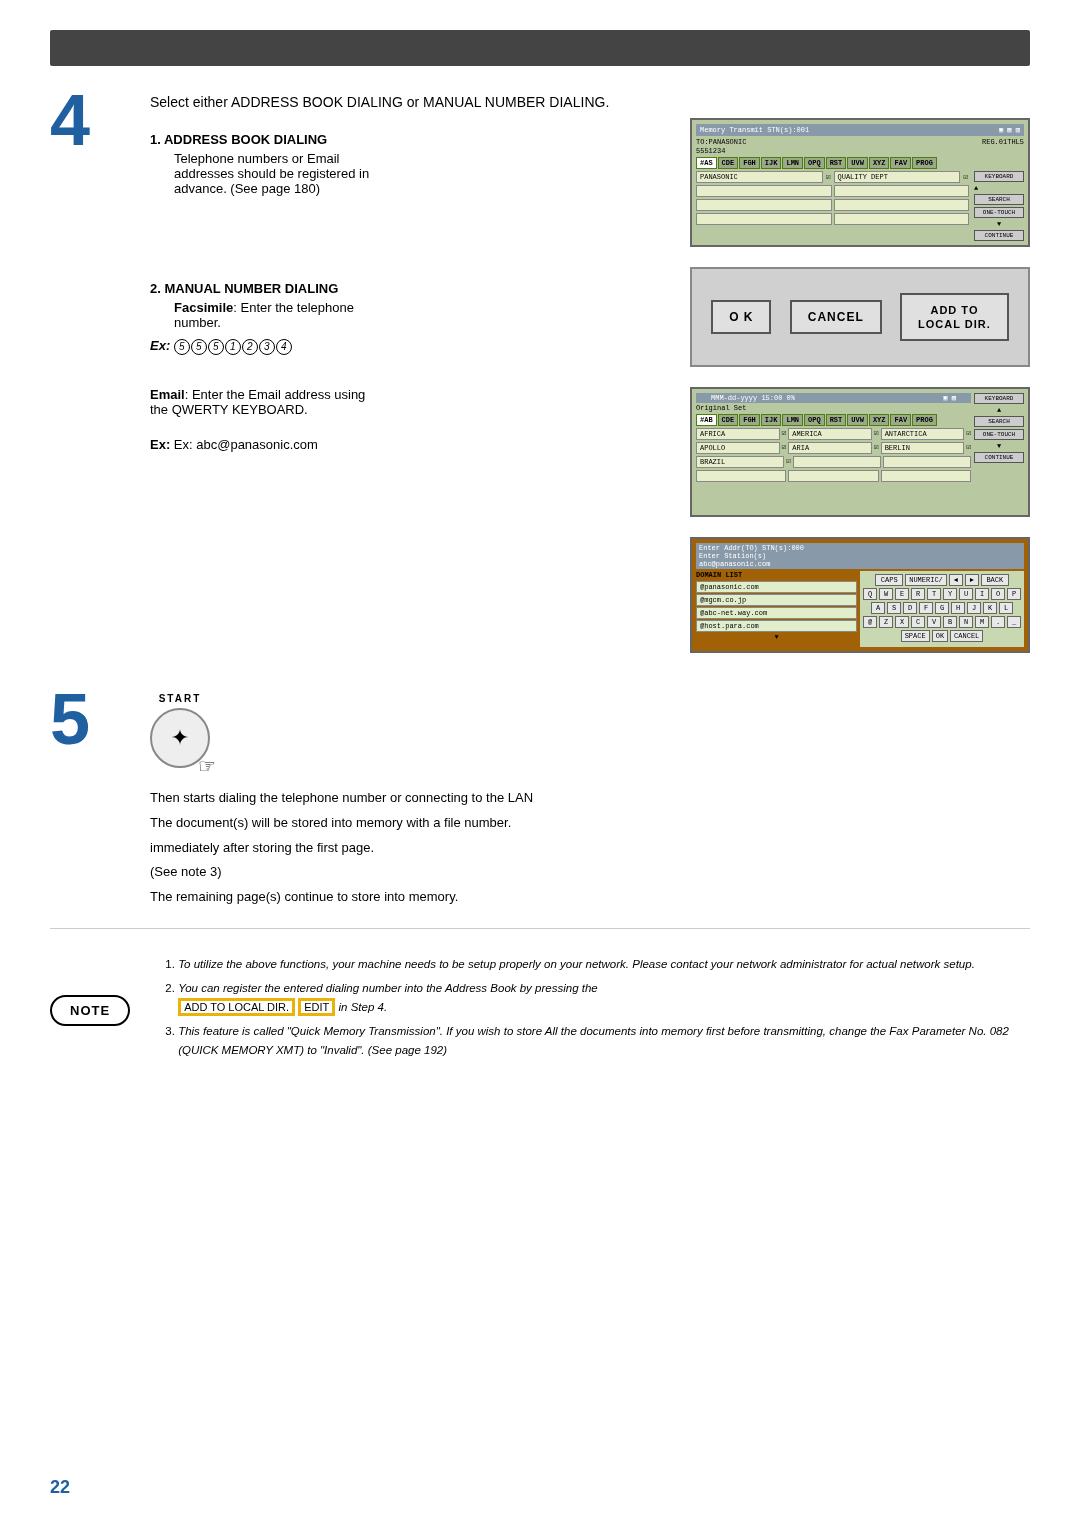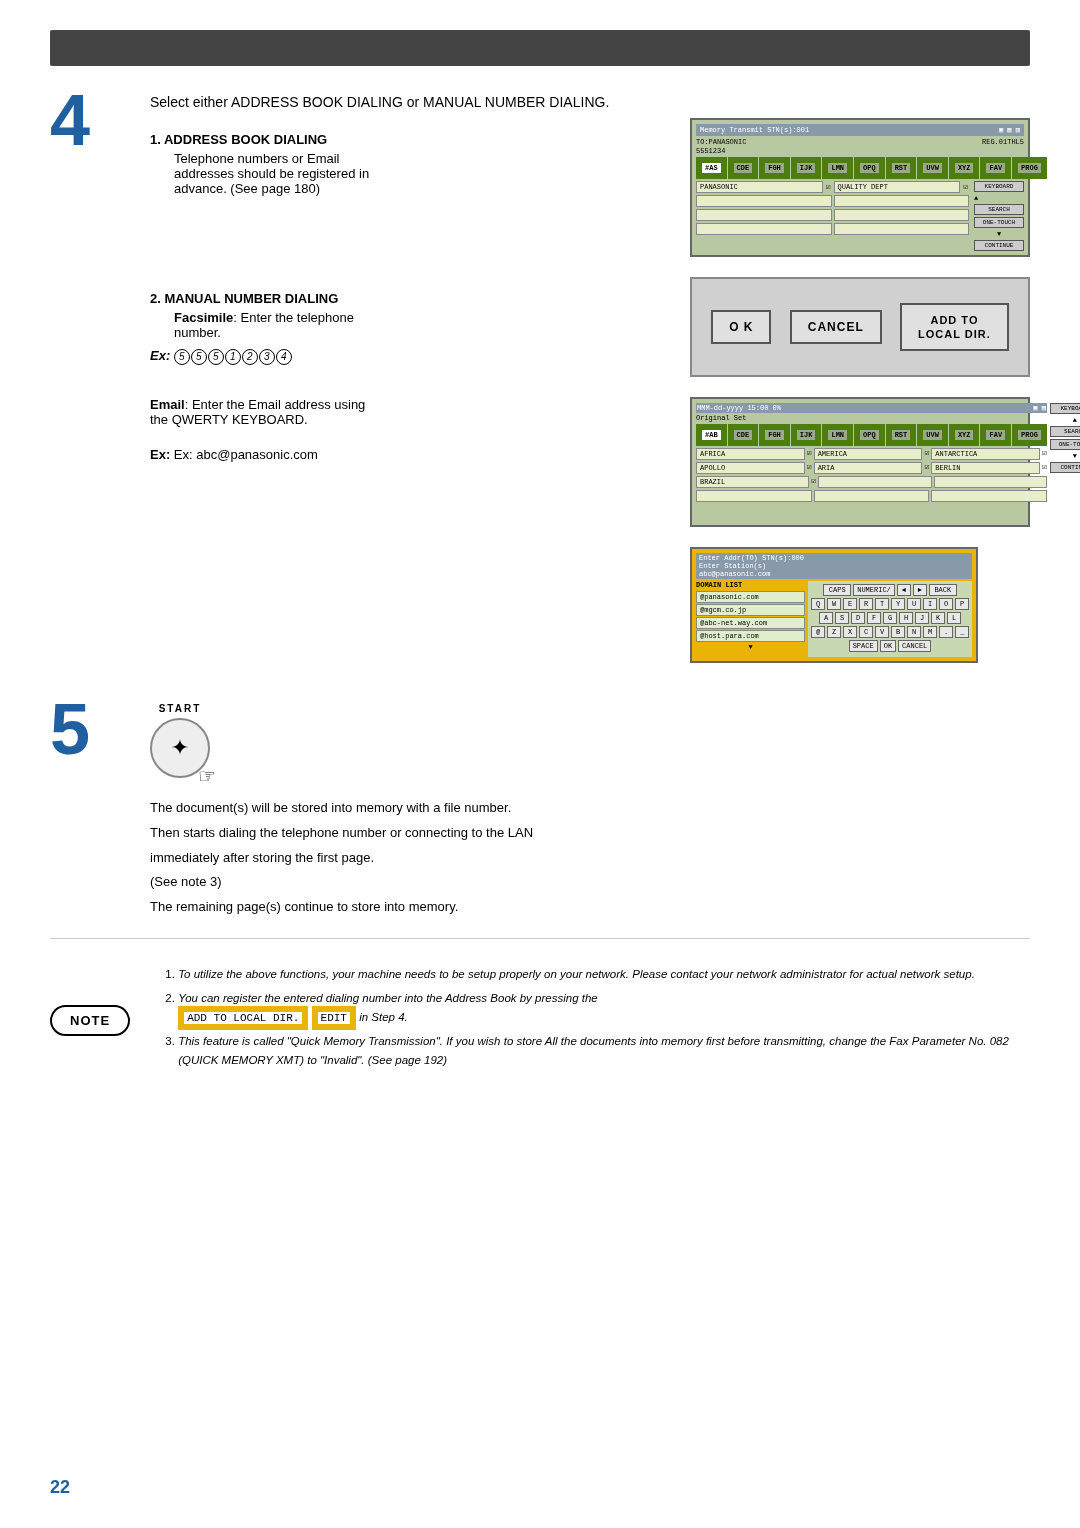--- a/index.html
+++ b/index.html
@@ -102,7 +102,7 @@
     }
     .lcd-tab {
       background: #9aaa88;
-      border: 6px solid #4d7c0f;
+      border: 1px solid #4d7c0f;
       padding: 1px 3px;
       font-size: 7px;
       font-weight: bold;

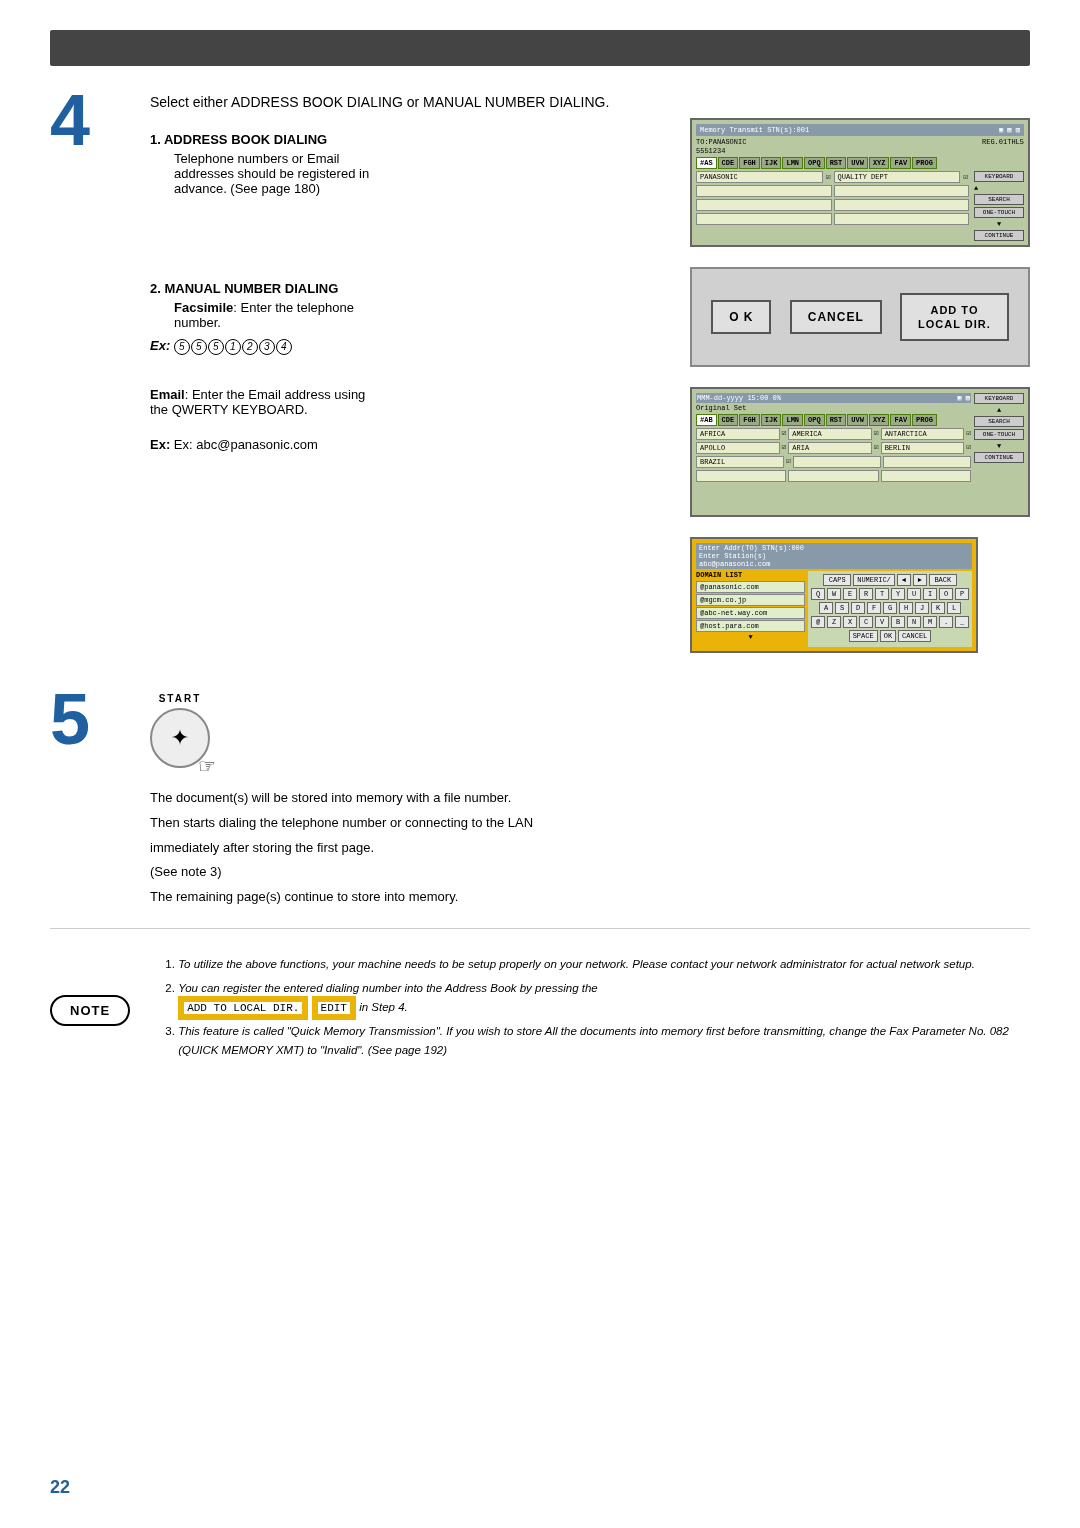--- a/index.html
+++ b/index.html
@@ -467,7 +467,7 @@
 
           <div class="lcd-addr">
             <div class="lcd-addr-main">
-              <div style="font-size:7px;background:#8899aa;color:#fff;padding:1px 1px;margin-bottom:1px;display:flex;justify-content:space-between;">
+              <div style="font-size:7px;background:#8899aa;color:#fff;padding:1px 15px;margin-bottom:1px;display:flex;justify-content:space-between;">
                 <span>MMM-dd-yyyy  15:00  0%</span>
                 <span>▣ ▤</span>
               </div>

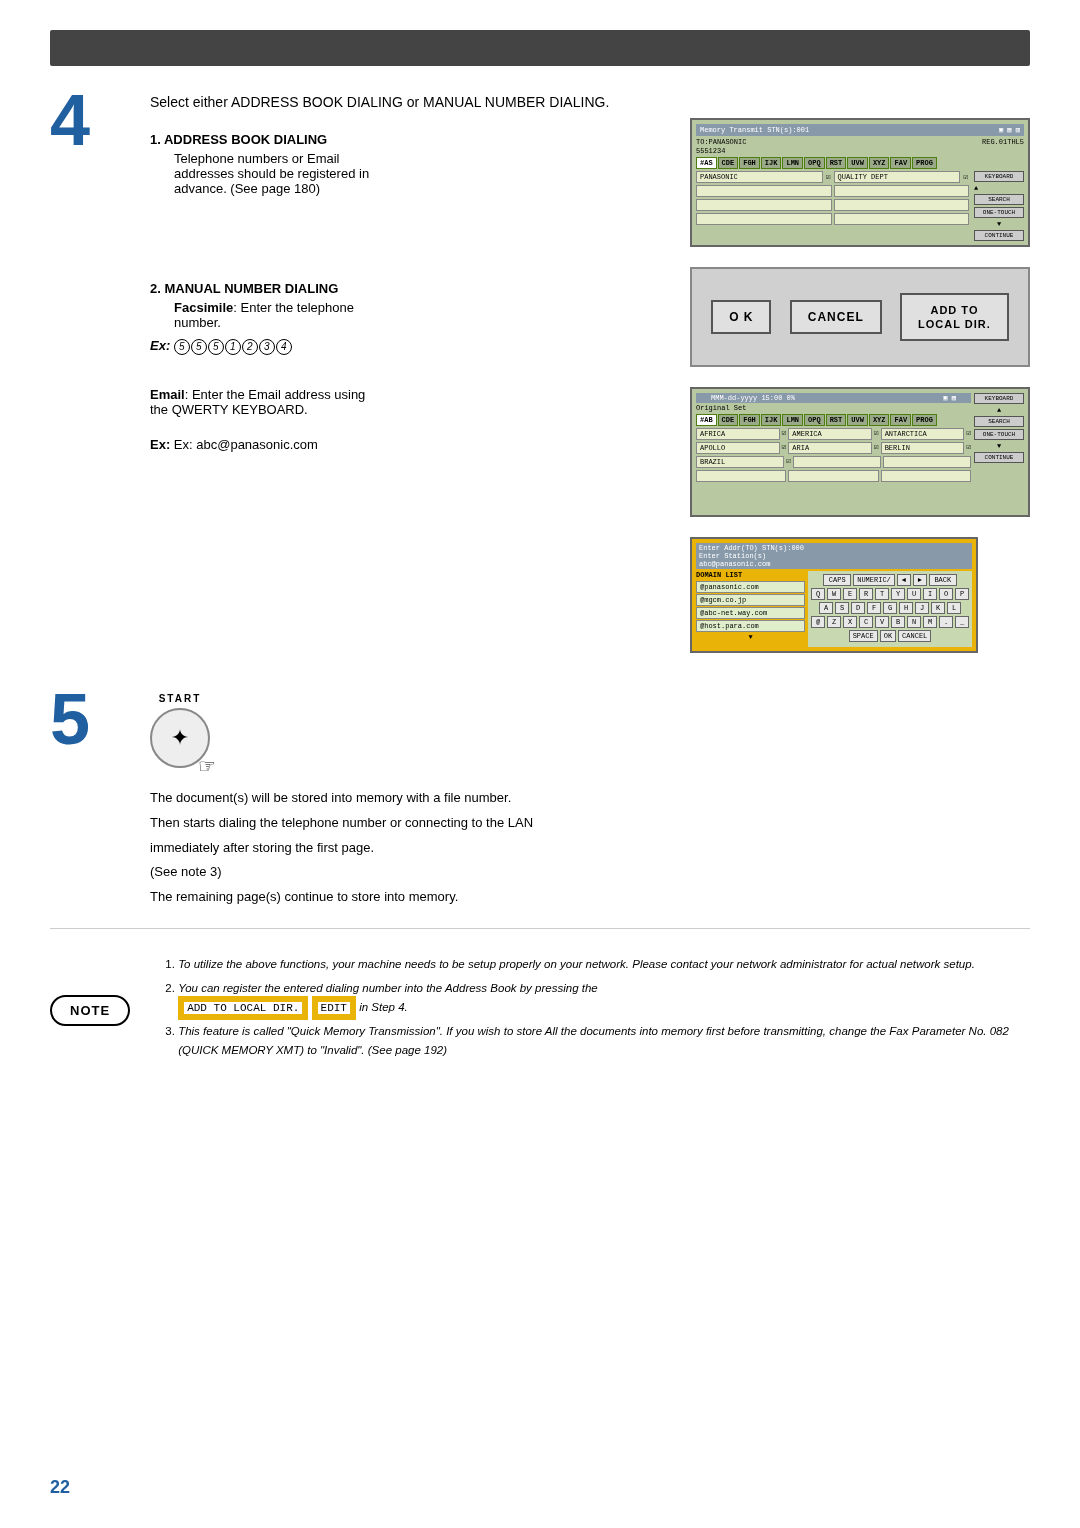--- a/index.html
+++ b/index.html
@@ -201,11 +201,11 @@
     }
     
     .lcd-kb {
-      background: #eab308;
+      background: #a16207;
       border: 2px solid #666;
       padding: 4px;
       font-family: 'Courier New', monospace;
-      width: 288px;
+      width: 340px;
     }
     .lcd-kb-header {
       font-size: 7px;

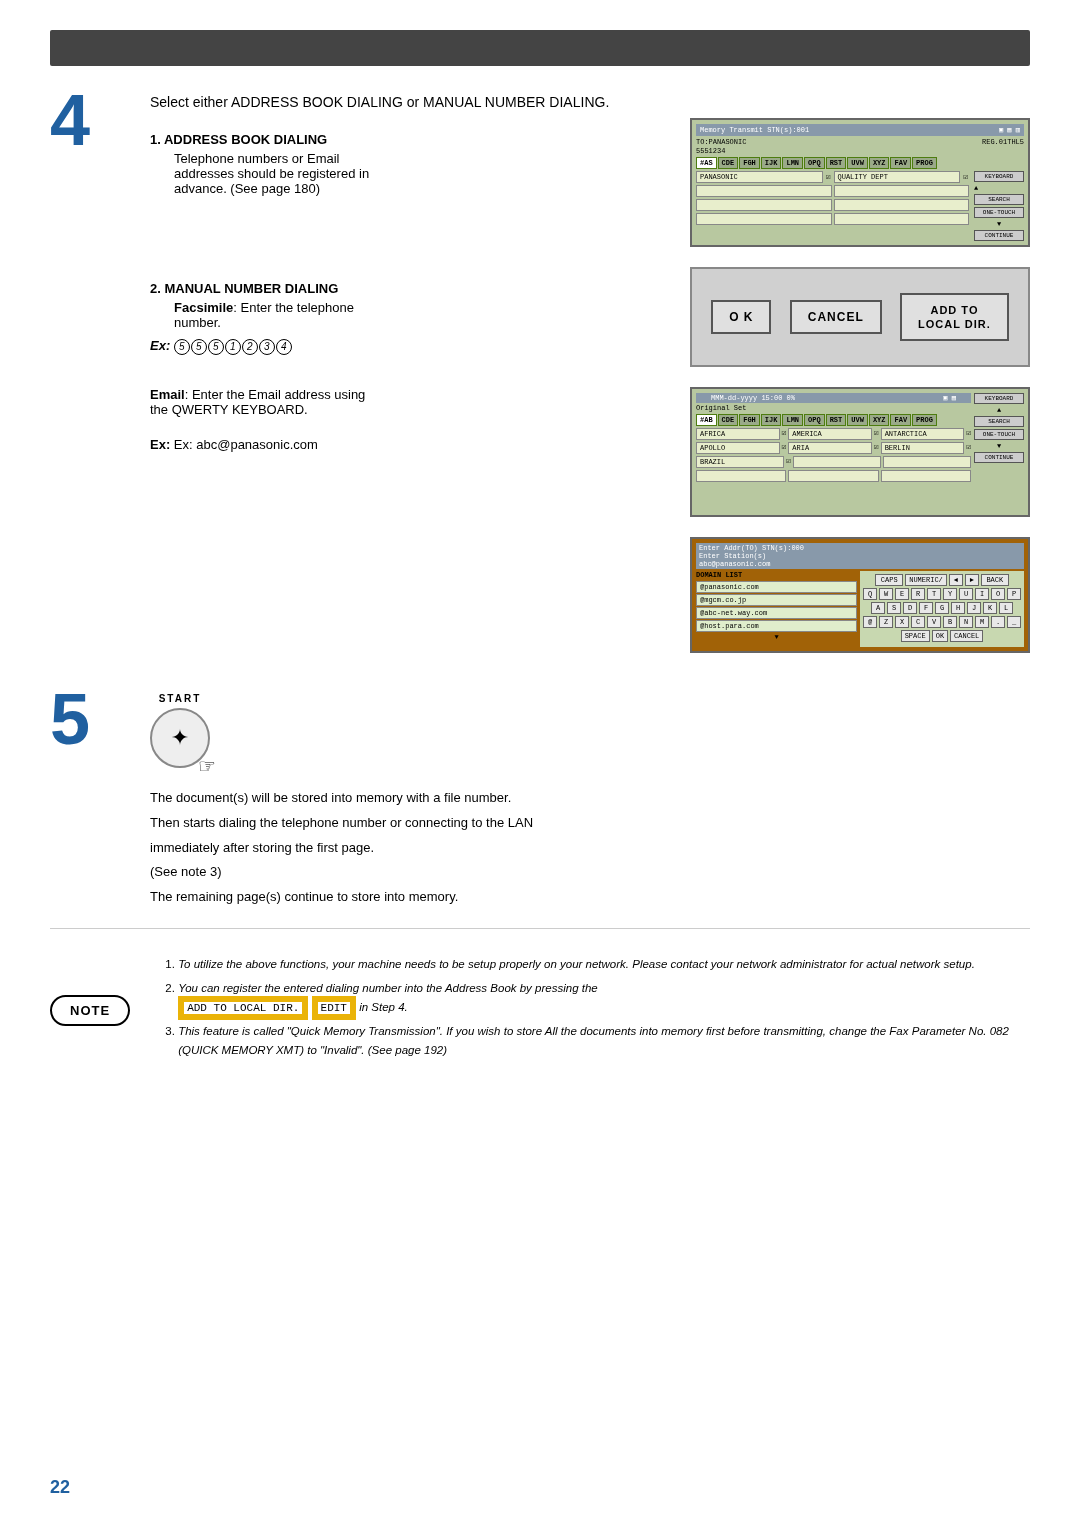--- a/index.html
+++ b/index.html
@@ -616,8 +616,8 @@
   </div>
 
   <div style="margin-left:100px;margin-top:10px;margin-bottom:20px;">
+    <div class="body-text">Then starts dialing the telephone number or connecting to the LAN</div>
     <div class="body-text">The document(s) will be stored into memory with a file number.</div>
-    <div class="body-text">Then starts dialing the telephone number or connecting to the LAN</div>
     <div class="body-text">immediately after storing the first page.</div>
     <div class="body-text">(See note 3)</div>
     <div class="body-text">The remaining page(s) continue to store into memory.</div>

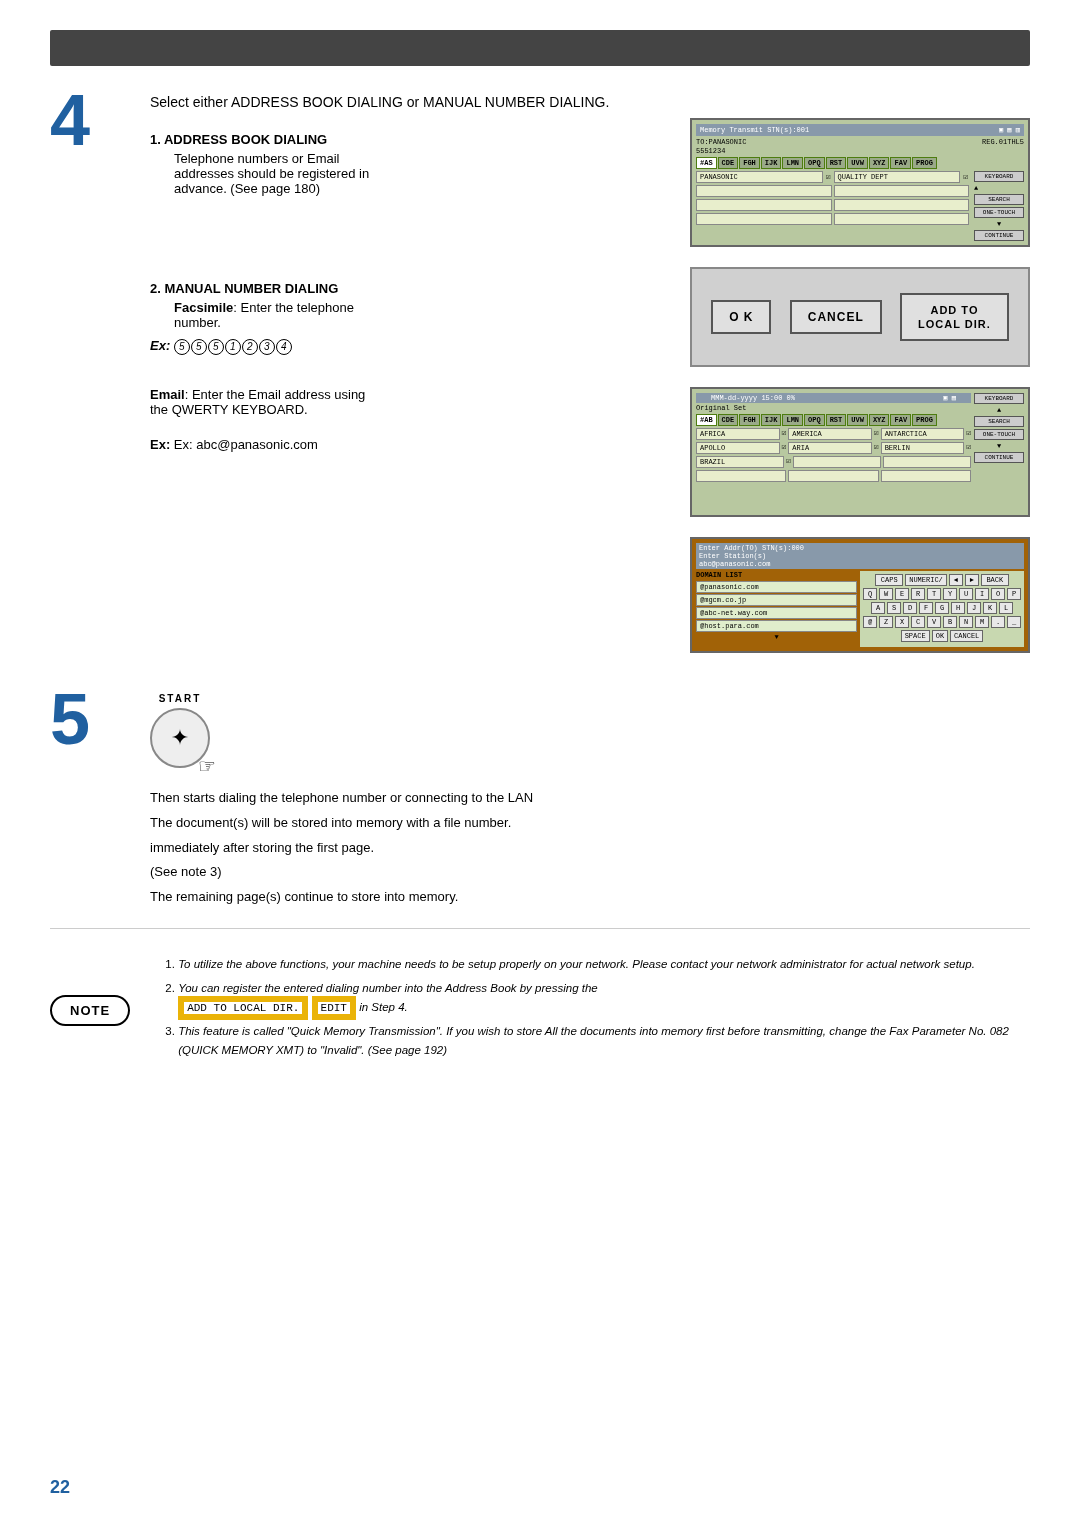--- a/index.html
+++ b/index.html
@@ -323,10 +323,9 @@
     }
     .underline-box {
       display: inline;
-      border: 6px solid #eab308;
+      border: 3px solid #eab308;
       padding: 0 3px;
       font-size: 11px;
-      font-family: Liberation Mono, monospace;
     }
     .page-num {
       position: absolute;

